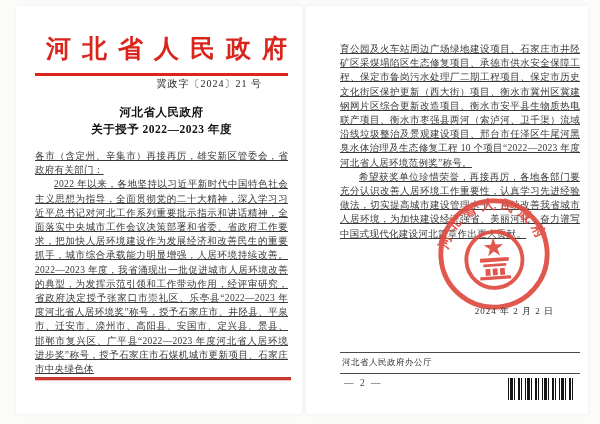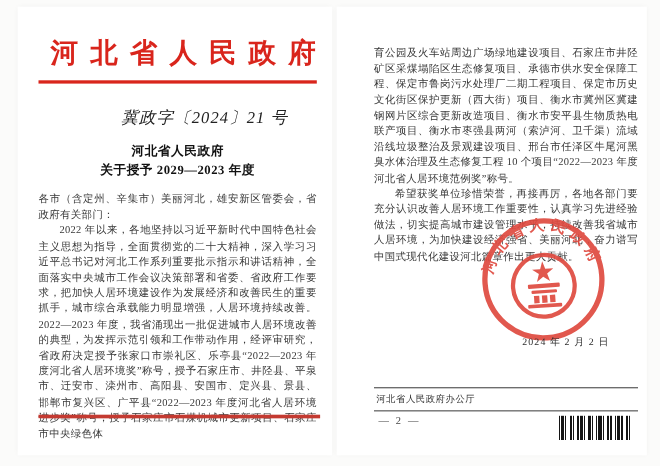--- a/index.html
+++ b/index.html
@@ -57,7 +57,7 @@
     text-align:justify;
     letter-spacing:0.3px;
   }
-  .body-text p{margin:0;}
+  .body-text p{margin:0;text-decoration:underline;}
   .indent{text-indent:2em;}
   .bottom-red-rule{
     position:absolute;left:19px;right:11px;top:371px;

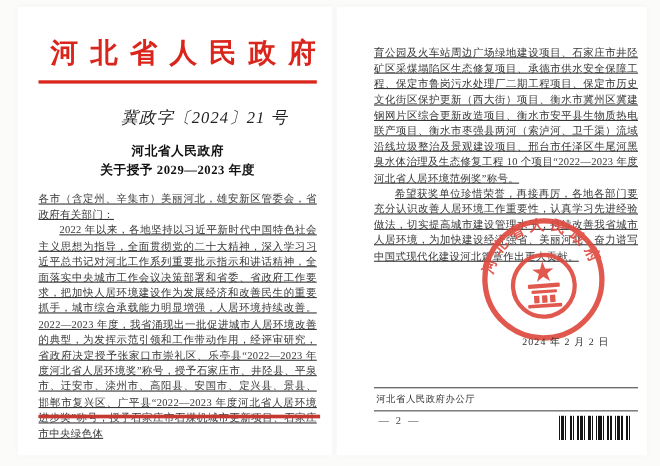--- a/index.html
+++ b/index.html
@@ -34,11 +34,10 @@
   .doc-number{
     text-align:right;
     padding-right:26px;
-    font-size:15px;
+    font-size:10px;
     color:#222;
-    margin-top:22px;
+    margin-top:1px;
     letter-spacing:1px;
-    font-style:italic;
   }
   .doc-title{
     margin-top:13px;

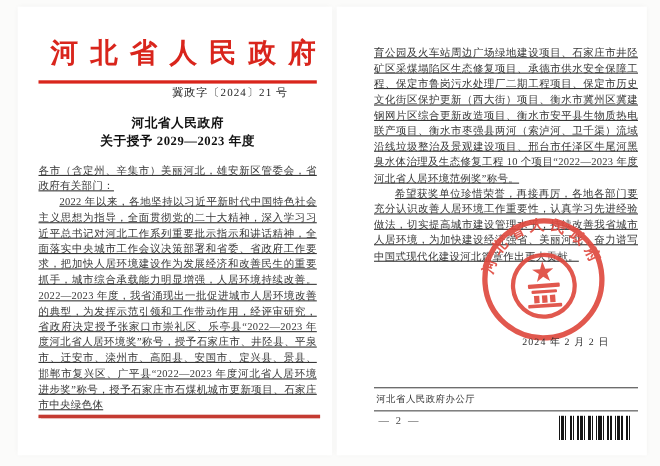--- a/index.html
+++ b/index.html
@@ -113,7 +113,7 @@
 
       <div class="doc-title">
         <div>河北省人民政府</div>
-        <div>关于授予 2029—2023 年度</div>
+        <div>关于授予 2022—2023 年度</div>
       </div>
 
       <div class="body-text">

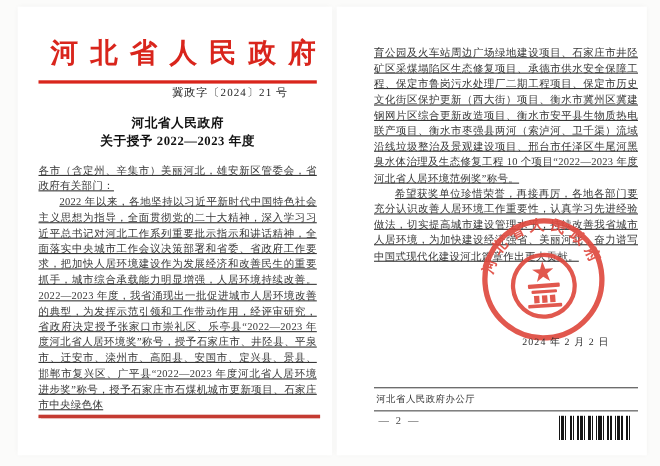--- a/index.html
+++ b/index.html
@@ -117,7 +117,7 @@
       </div>
 
       <div class="body-text">
-        <p>各市（含定州、辛集市）美丽河北，雄安新区管委会，省政府有关部门：</p>
+        <p>各市（含定州、辛集市）再接再厉，雄安新区管委会，省政府有关部门：</p>
         <p class="indent">2022 年以来，各地坚持以习近平新时代中国特色社会主义思想为指导，全面贯彻党的二十大精神，深入学习习近平总书记对河北工作系列重要批示指示和讲话精神，全面落实中央城市工作会议决策部署和省委、省政府工作要求，把加快人居环境建设作为发展经济和改善民生的重要抓手，城市综合承载能力明显增强，人居环境持续改善。2022—2023 年度，我省涌现出一批促进城市人居环境改善的典型，为发挥示范引领和工作带动作用，经评审研究，省政府决定授予张家口市崇礼区、乐亭县“2022—2023 年度河北省人居环境奖”称号，授予石家庄市、井陉县、平泉市、迁安市、滦州市、高阳县、安国市、定兴县、景县、邯郸市复兴区、广平县“2022—2023 年度河北省人居环境进步奖”称号，授予石家庄市石煤机城市更新项目、石家庄市中央绿色体</p>
       </div>
     </div>

